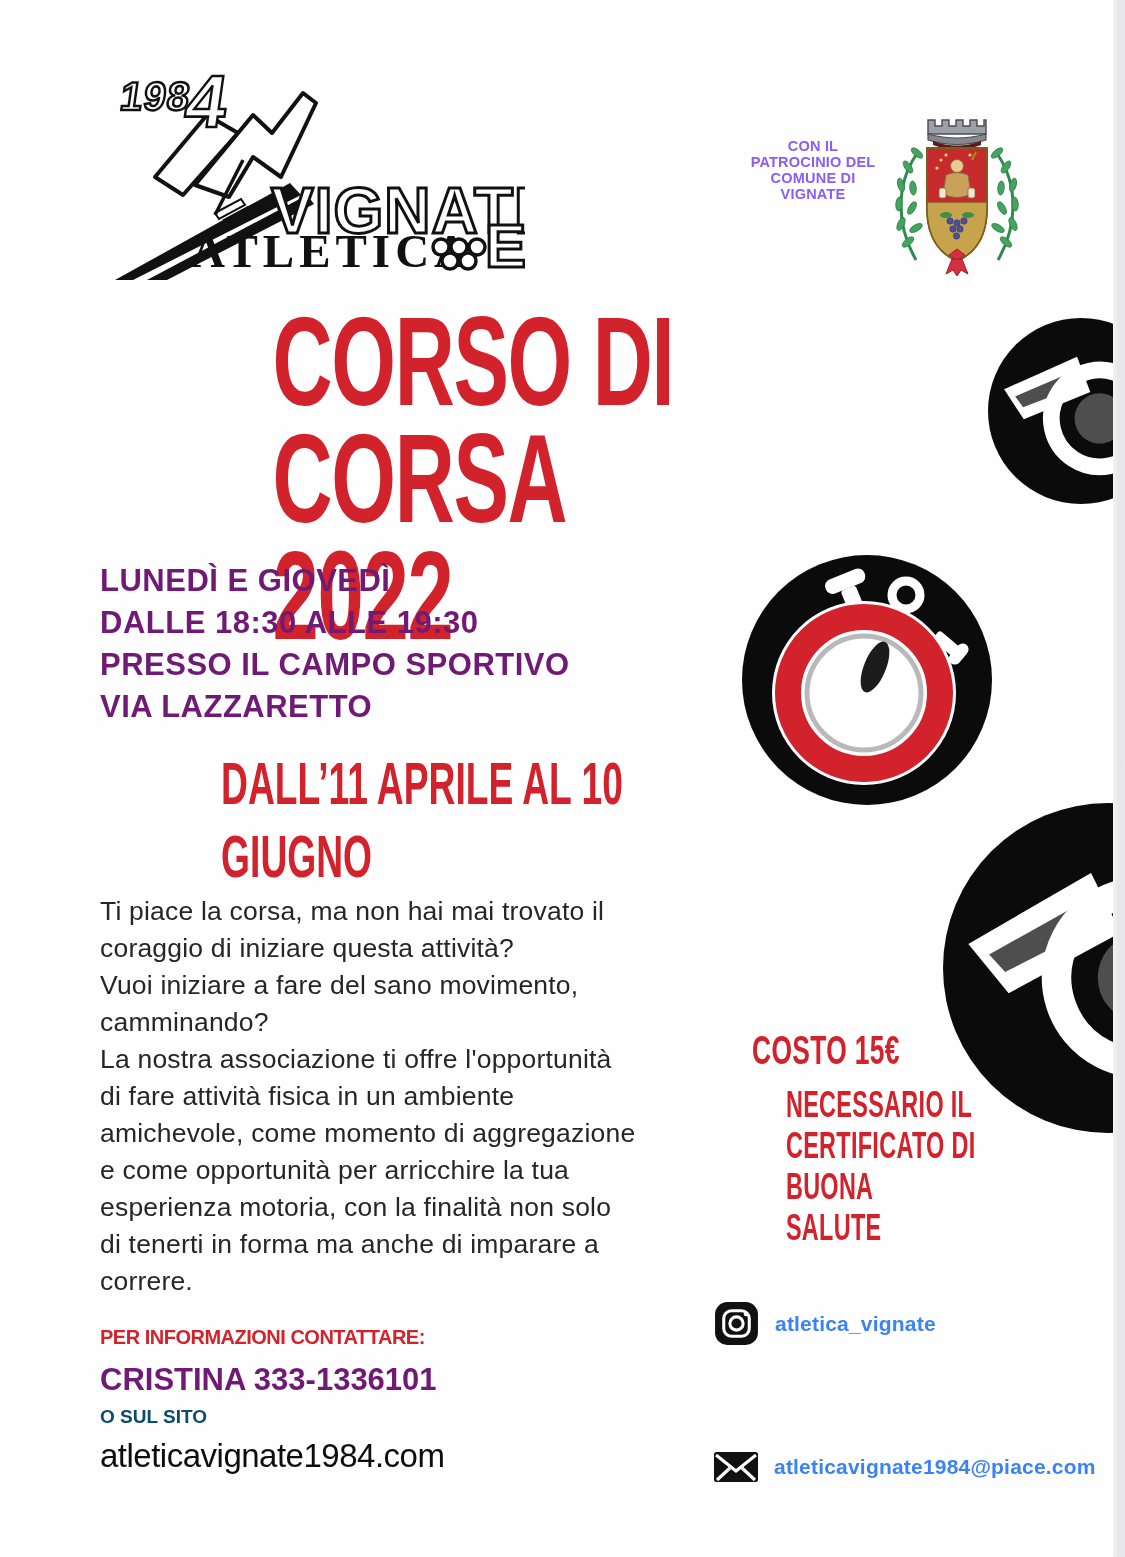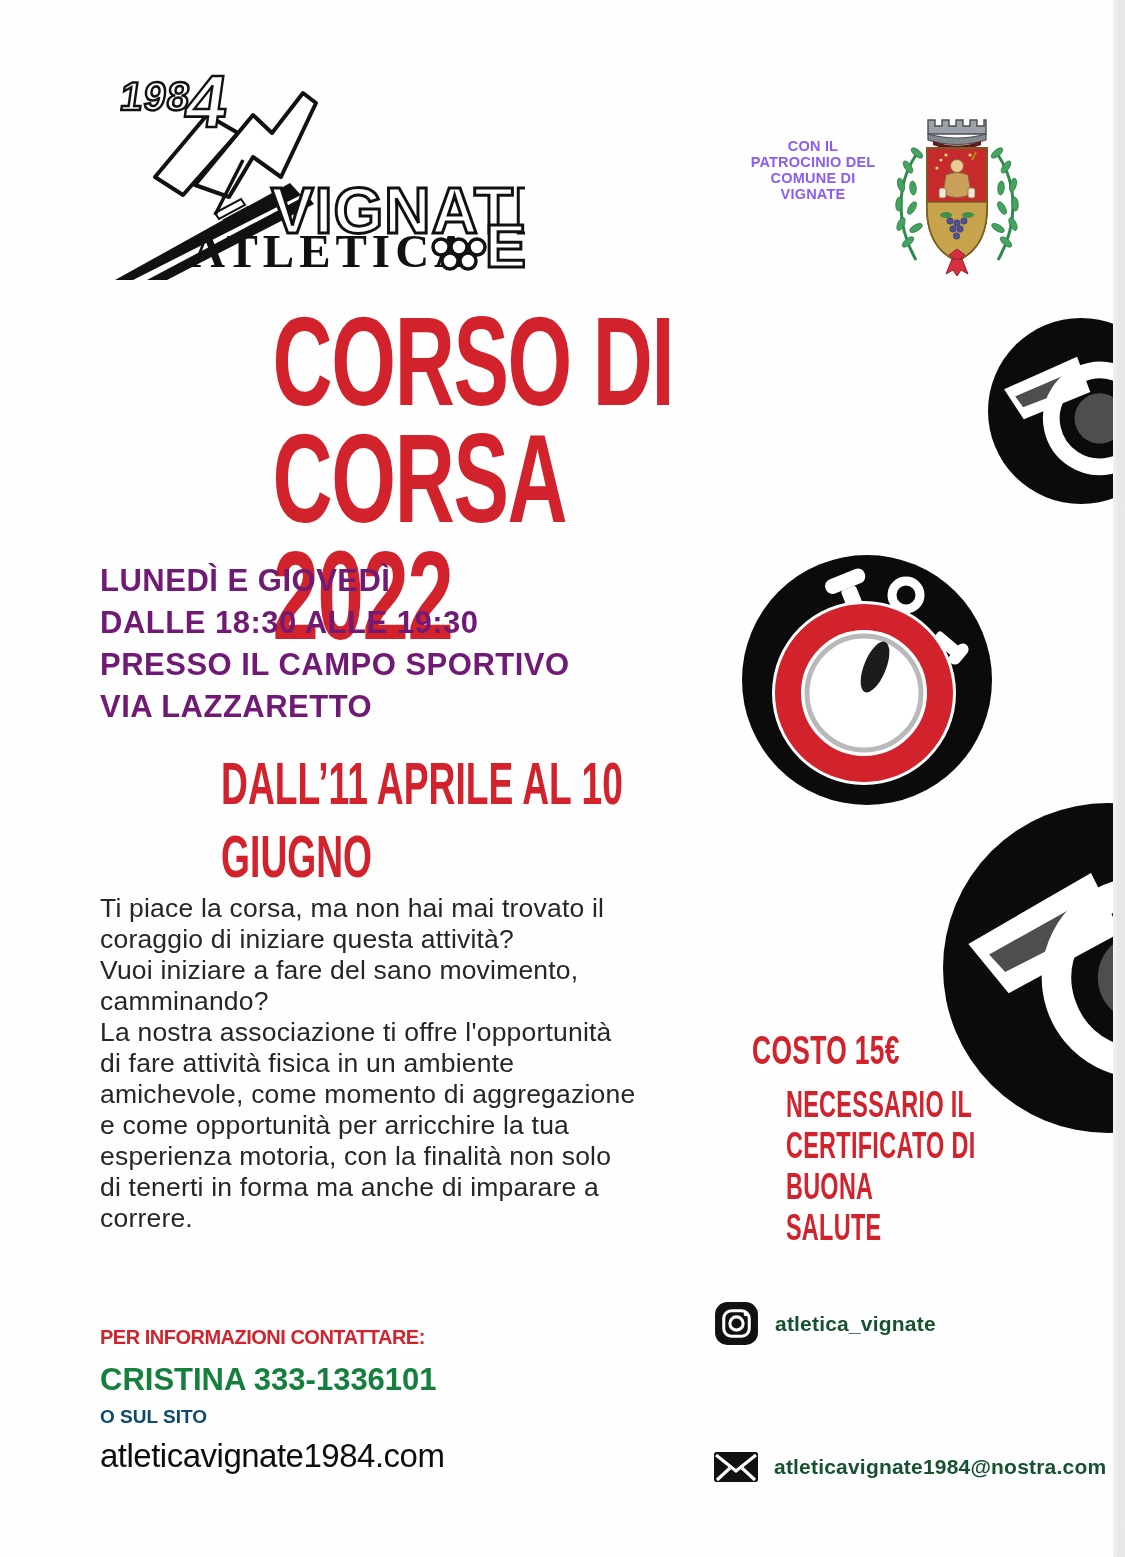--- a/index.html
+++ b/index.html
@@ -29,7 +29,7 @@
 
   
   #body-text { left:100px; top:893px; width:650px; font-size:26.5px;
-    line-height:31px; letter-spacing:.2px; color:#262626; }
+    line-height:37px; letter-spacing:.2px; color:#262626; }
 
   
   #cost-title { left:714px; top:1028px; color:var(--accent); font-weight:800;

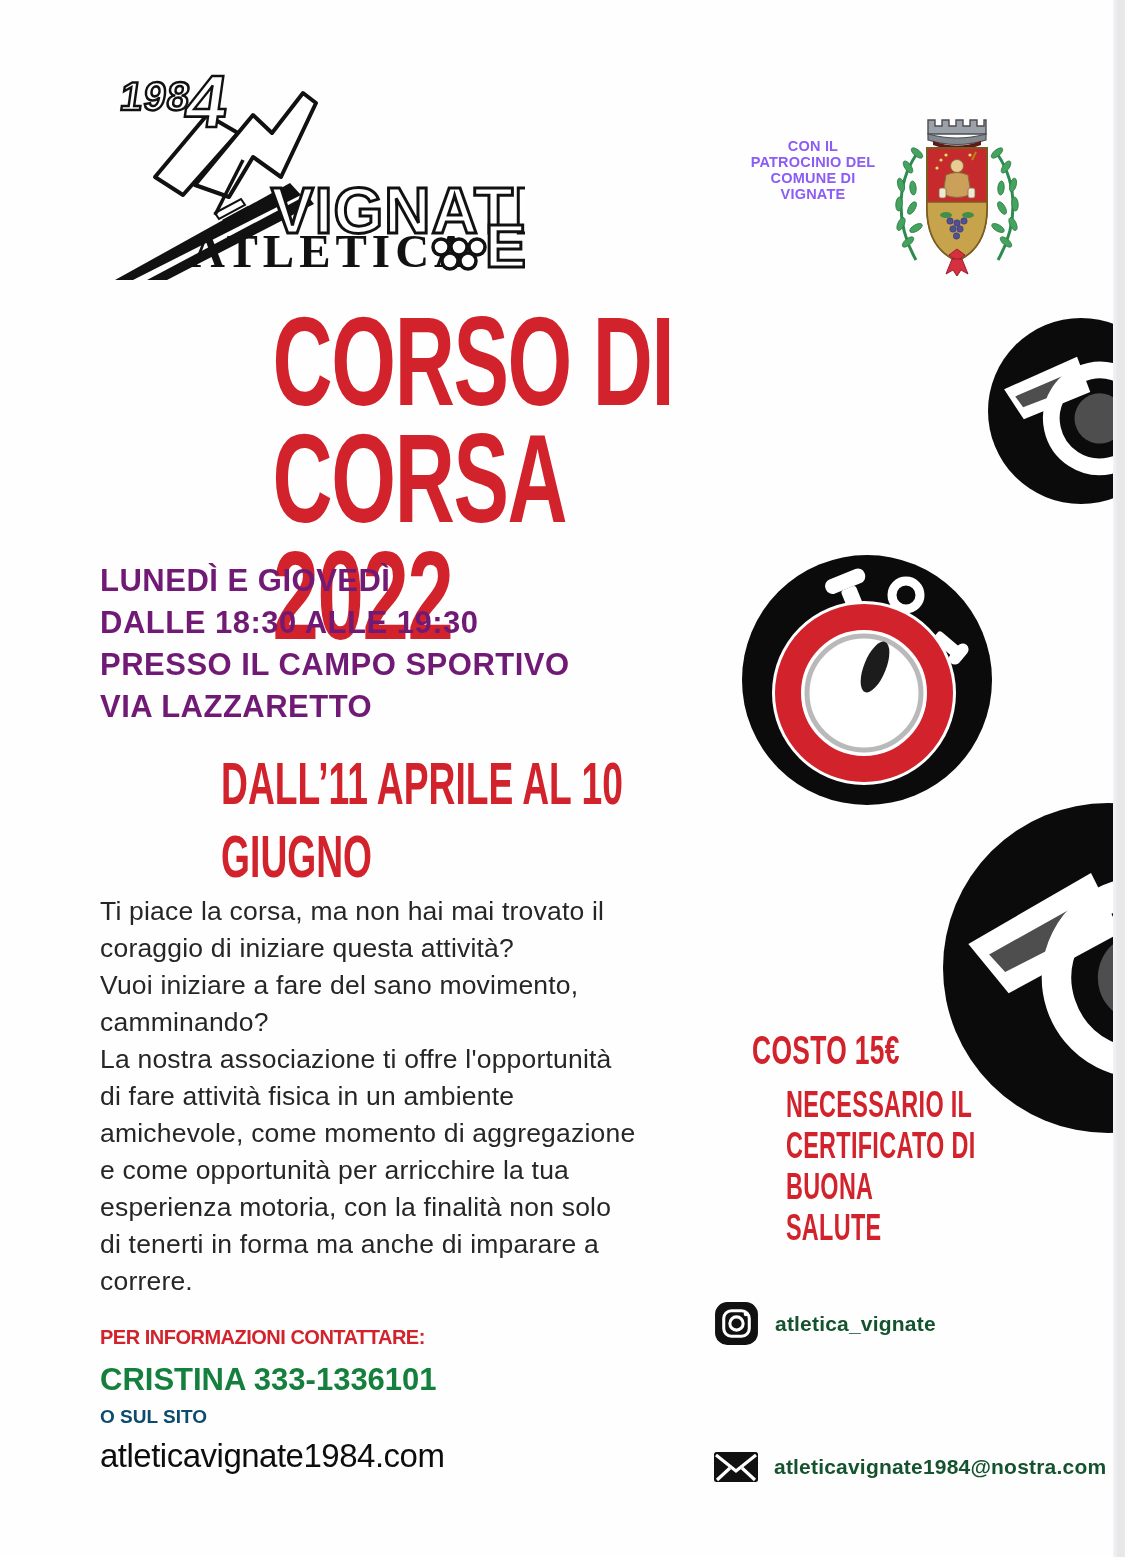--- a/index.html
+++ b/index.html
@@ -46,7 +46,7 @@
 
   
   .social-row { position:absolute; left:713px; display:flex; align-items:center; gap:15px; }
-  .social-label { font-weight:700; font-size:21px; letter-spacing:.2px; color:#14532d; }
+  .social-label { font-weight:700; font-size:21px; letter-spacing:.2px; color:#3b82f6; }
 
   
   .black-circle { position:absolute; border-radius:50%; background:#0b0b0b; }

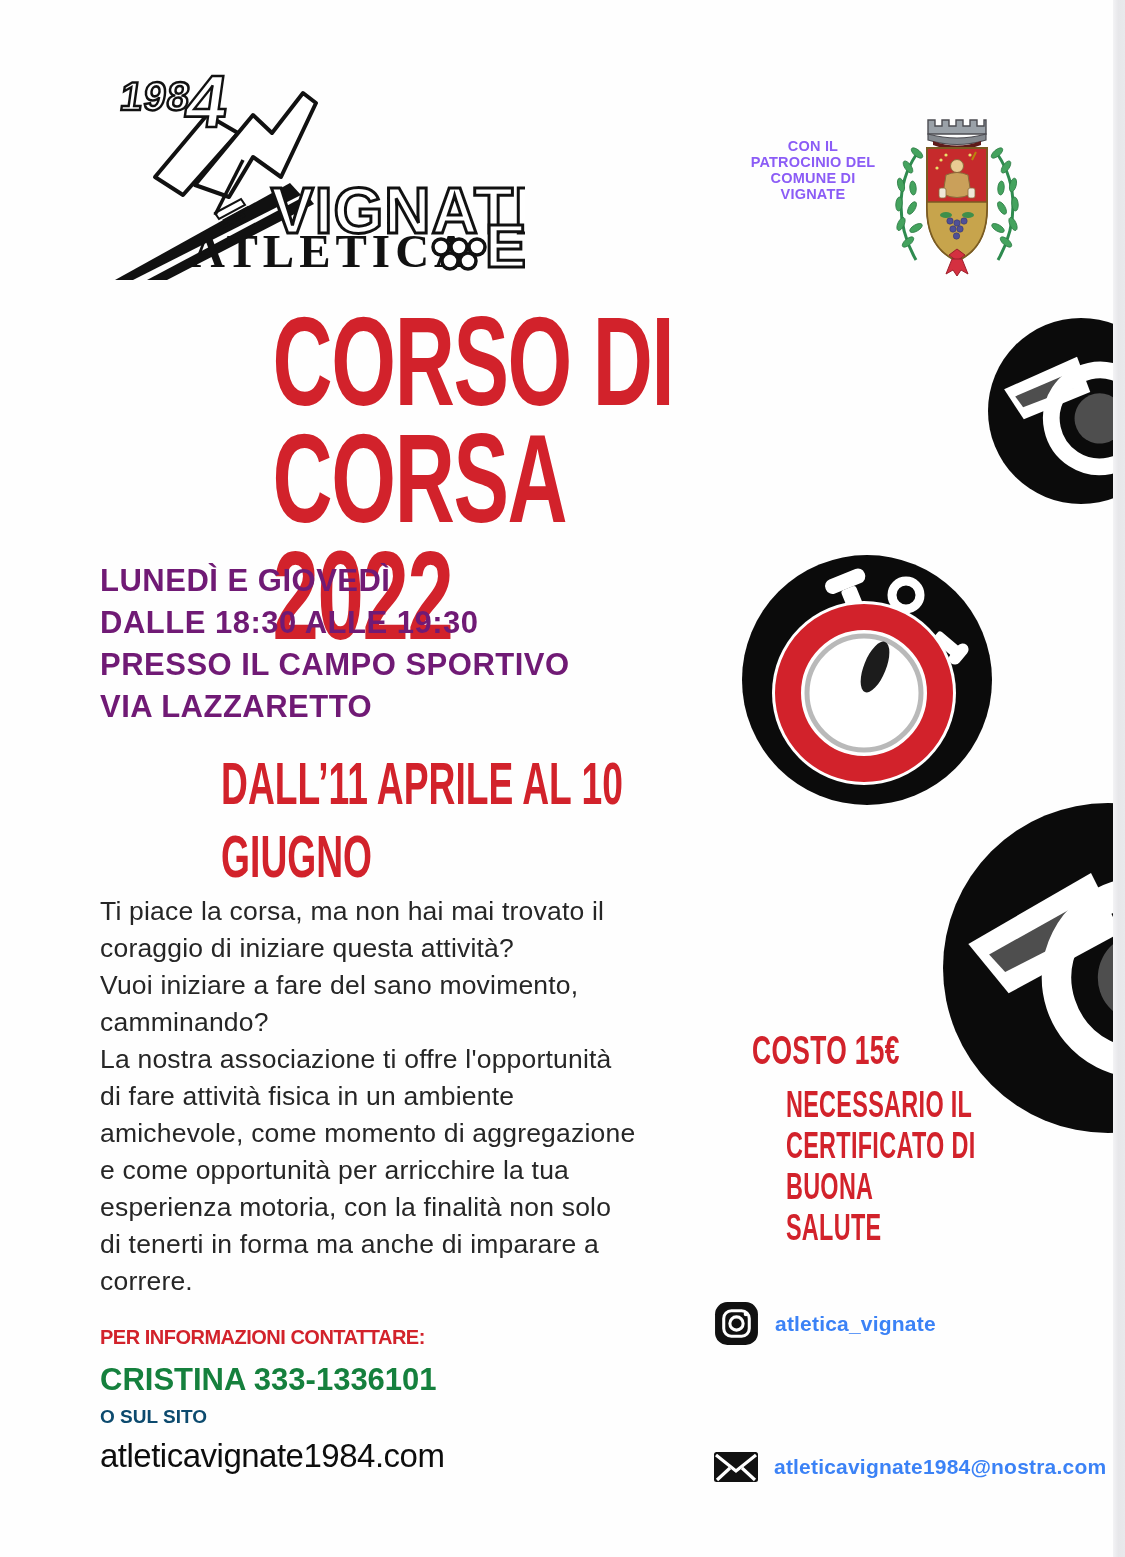--- a/index.html
+++ b/index.html
@@ -40,7 +40,7 @@
   
   #contact-heading { left:100px; top:1326px; color:var(--accent); font-weight:700;
     font-size:20px; letter-spacing:-.5px; }
-  #contact-phone { left:100px; top:1362px; font-weight:700; font-size:31px; color:#15803d; }
+  #contact-phone { left:100px; top:1362px; font-weight:700; font-size:31px; color:#701a75; }
   #contact-site-label { left:100px; top:1406px; font-weight:700; font-size:19px; color:#0c4a6e; }
   #contact-website { left:100px; top:1437px; font-weight:400; font-size:33px; letter-spacing:-.5px; color:#0d0d0d; }
 

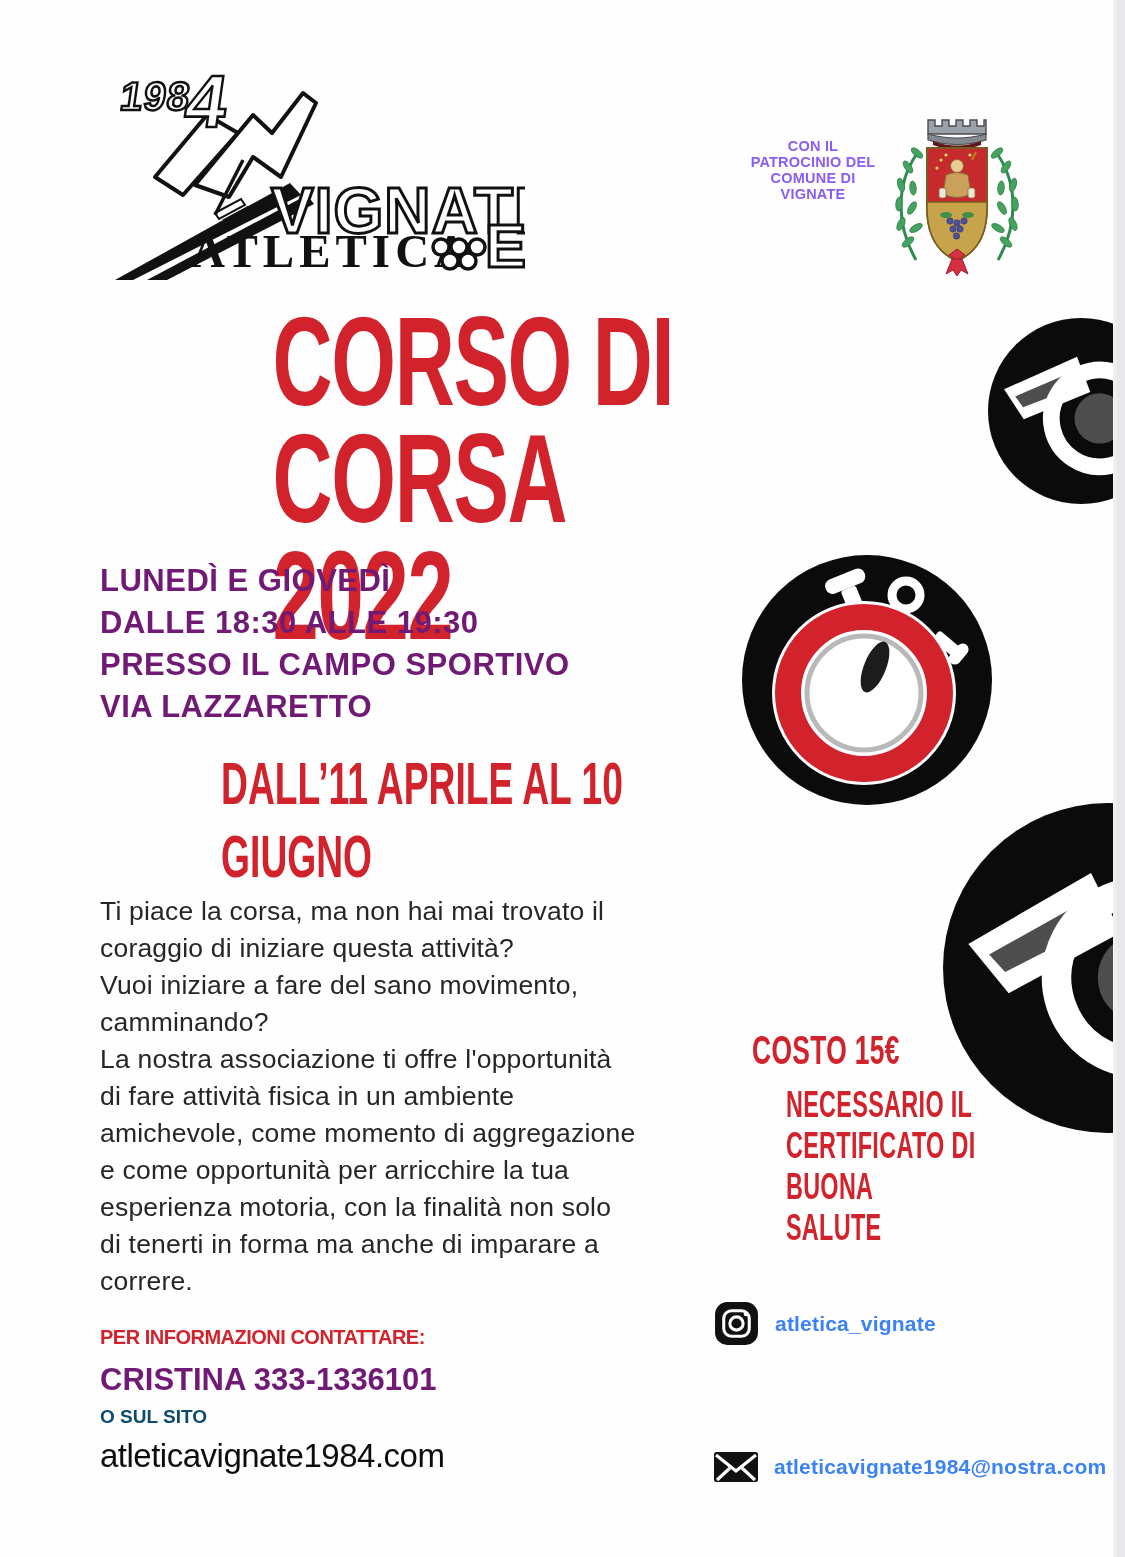--- a/index.html
+++ b/index.html
@@ -227,7 +227,7 @@
       <polyline points="3,8 23,24 43,8" fill="none" stroke="#fff" stroke-width="3.2"></polyline>
       <path d="M4,33 L17,21 M42,33 L29,21" stroke="#fff" stroke-width="3.2"></path>
     </svg>
-    <span class="social-label">atleticavignate1984@nostra.com</span>
+    <span class="social-label">atleticavignate1984@piace.com</span>
   </div>
 
   <div id="stopwatch-circle" class="black-circle">

